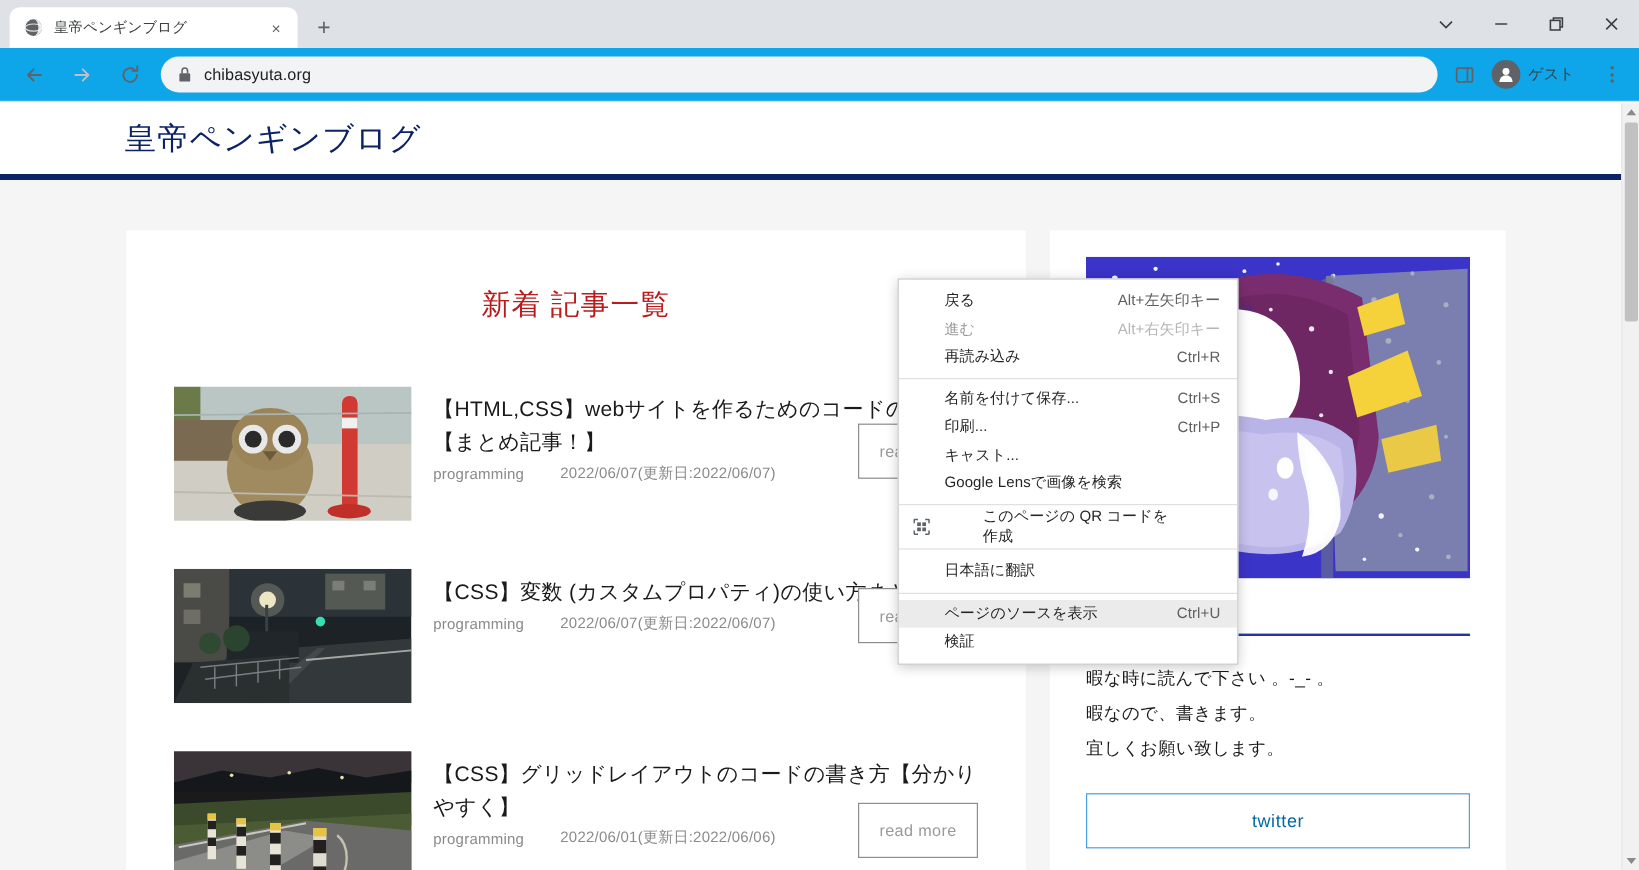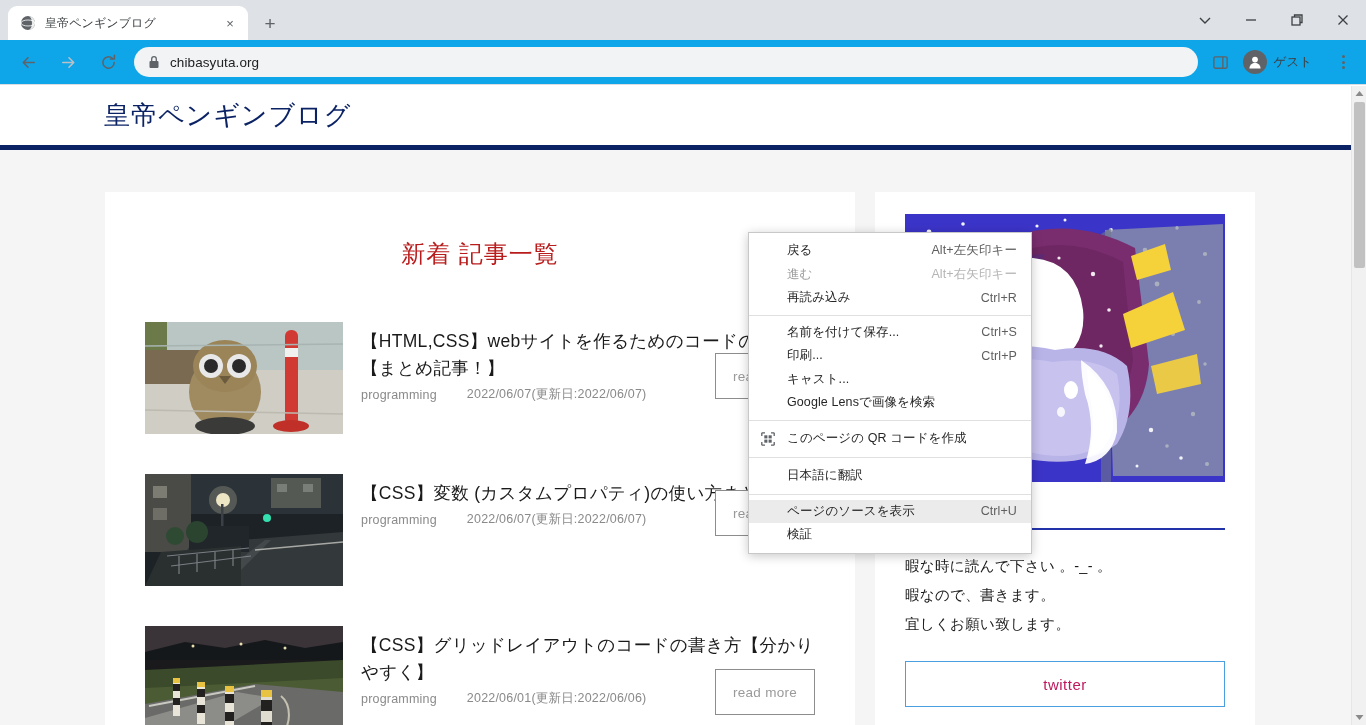--- a/index.html
+++ b/index.html
@@ -563,7 +563,7 @@
       <span class="mi-accel"></span>
     </div>
     <div class="mi-sep"></div>
-    <div class="mi" style="height:26px;">
+    <div class="mi" style="height:26px;gap:32px;">
       <span class="mi-icon">
         <svg width="14" height="14" viewBox="0 0 14 14">
           <path d="M0.8 0.8 H4 M0.8 0.8 V4 M13.2 0.8 H10 M13.2 0.8 V4 M0.8 13.2 H4 M0.8 13.2 V10 M13.2 13.2 H10 M13.2 13.2 V10" stroke="#5f6368" stroke-width="1.3" fill="none"></path>

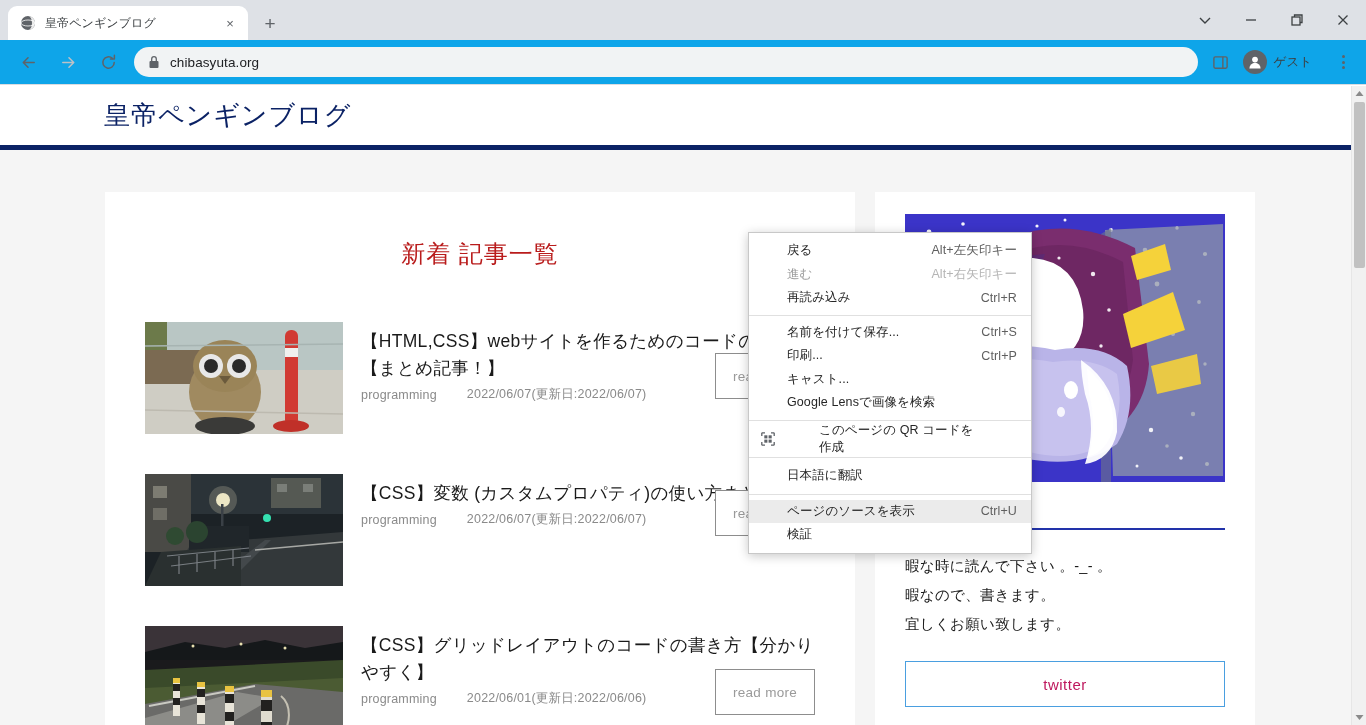--- a/index.html
+++ b/index.html
@@ -162,7 +162,7 @@
   .twitter-btn {
     margin-top: 22px; height: 46px; border: 1px solid #4a9fe0;
     display: flex; align-items: center; justify-content: center;
-    color: #be185d; font-size: 15px; background: #fff; letter-spacing: 0.5px;
+    color: #0369a1; font-size: 15px; background: #fff; letter-spacing: 0.5px;
   }
 
   

